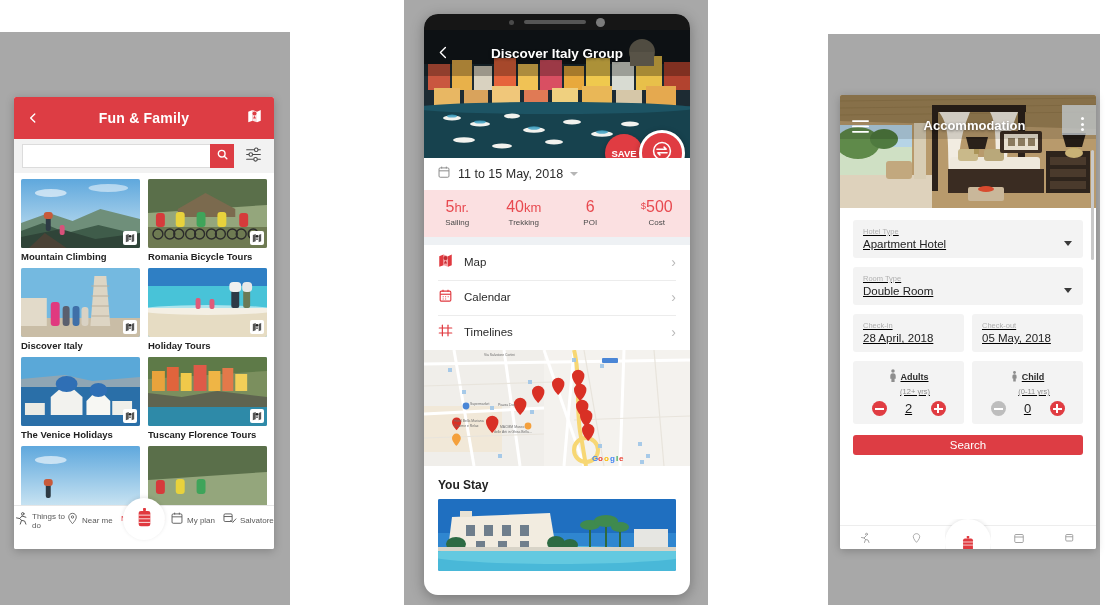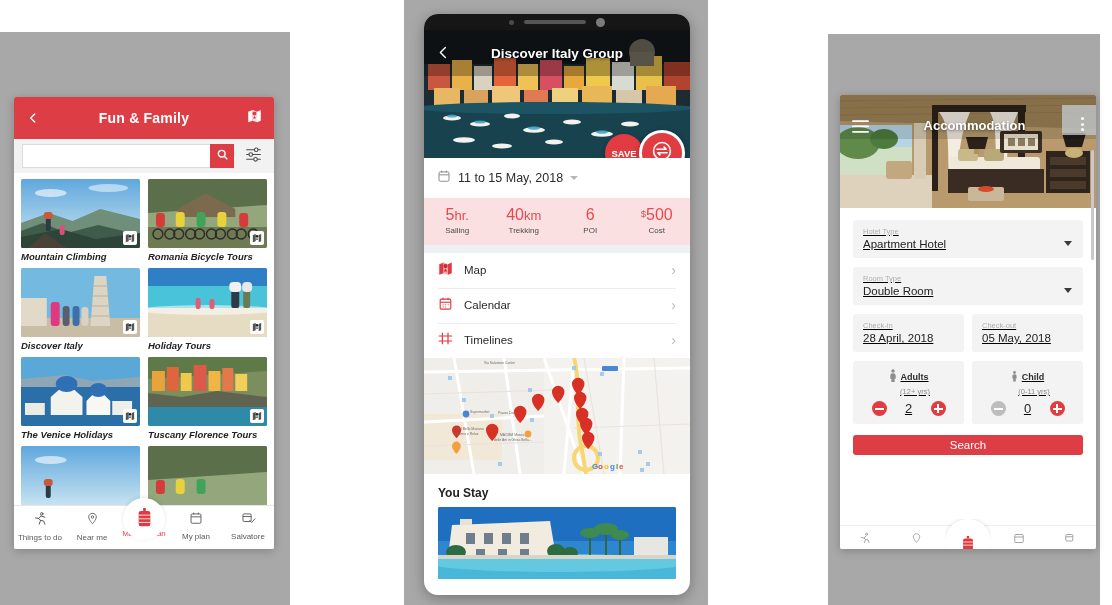--- a/index.html
+++ b/index.html
@@ -117,7 +117,7 @@
   }
 
   .p2-daterow {
-    height: 40px; display:flex; align-items:center; gap: 7px; padding: 10px 13px;
+    height: 32px; display:flex; align-items:center; gap: 7px; padding: 10px 13px;
     background:#fff;
   }
   .p2-date { font-size: 12.5px; color:#2b2b2b; }

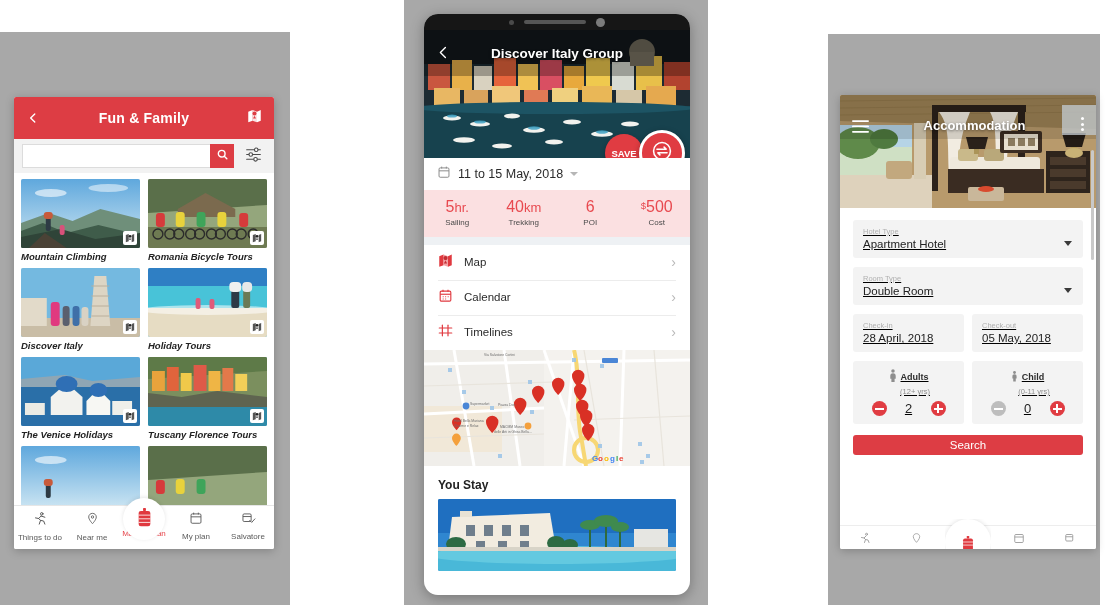--- a/index.html
+++ b/index.html
@@ -57,7 +57,7 @@
     padding: 6px 7px 0 7px; display: grid; grid-template-columns: 1fr 1fr;
     gap: 6px 8px; background: #fff;
   }
-  .p1-card { cursor: pointer; font-style: italic; }
+  .p1-card { cursor: pointer; }
   .p1-thumb {
     position: relative; width: 100%; height: 69px; border-radius: 2px;
     overflow: hidden; background: #cfd6dc;

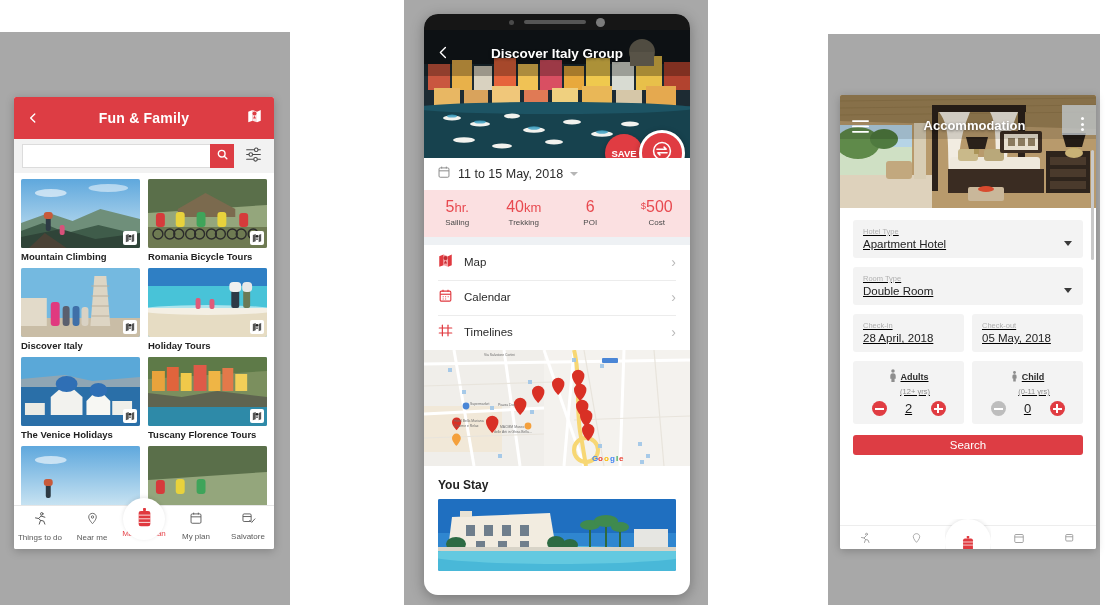--- a/index.html
+++ b/index.html
@@ -75,7 +75,7 @@
     background:#fff; border-top: 1px solid #e6e6e6; display:flex;
     align-items: flex-start; padding-top: 5px;
   }
-  .p1-tab { flex:1; display:flex; flex-direction:column; align-items:center; gap:3px;
+  .p1-tab { flex:1; display:flex; flex-direction:row; align-items:center; gap:3px;
             cursor:pointer; }
   .p1-tab .lbl { font-size: 8px; color:#5a5a5a; }
   .p1-tab.active .lbl { color:#e8474d; }

